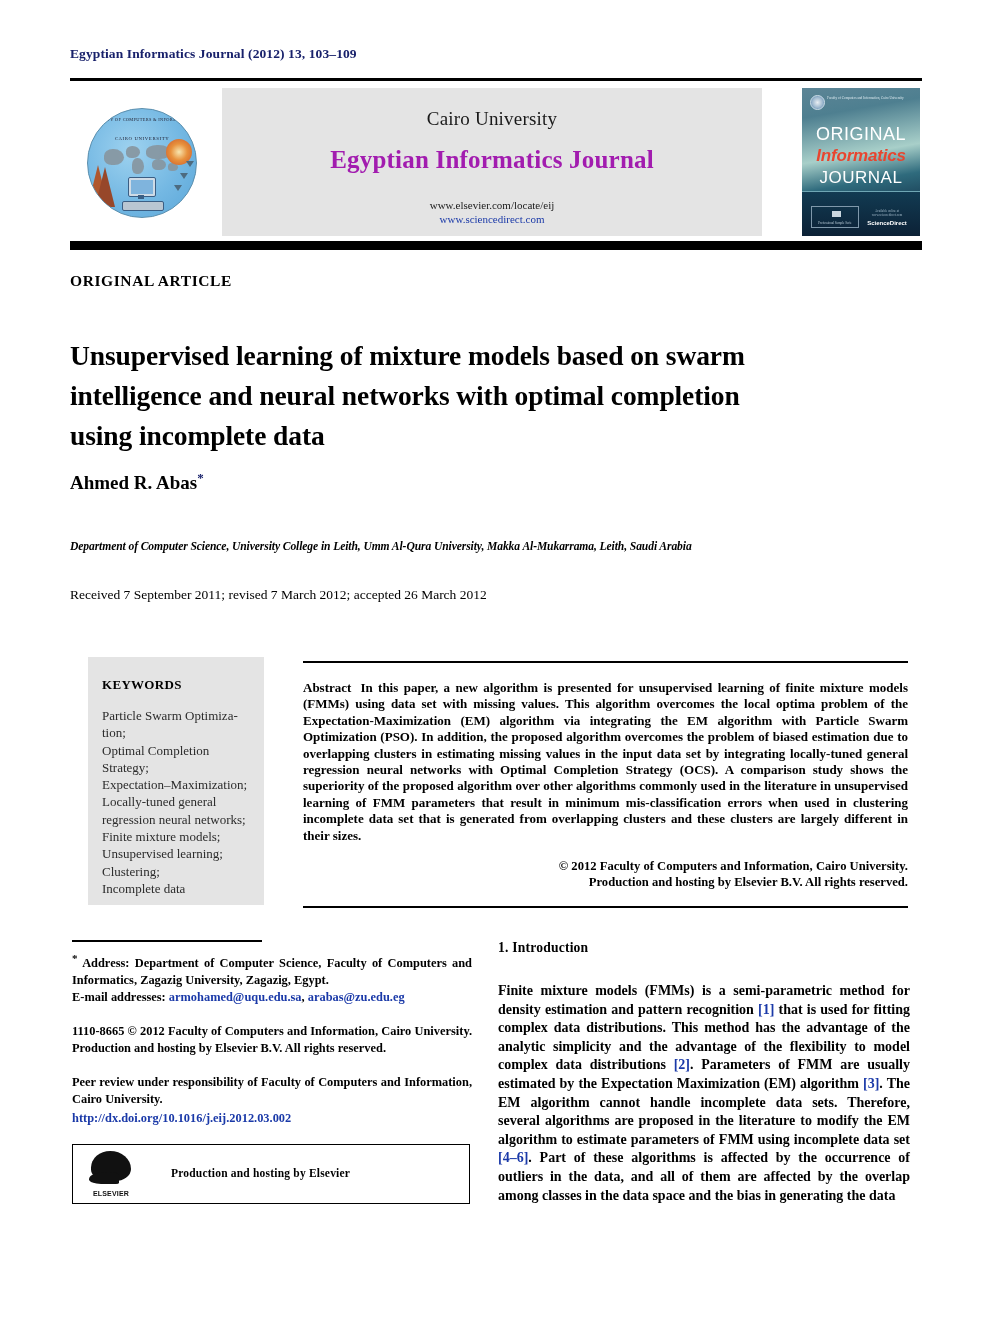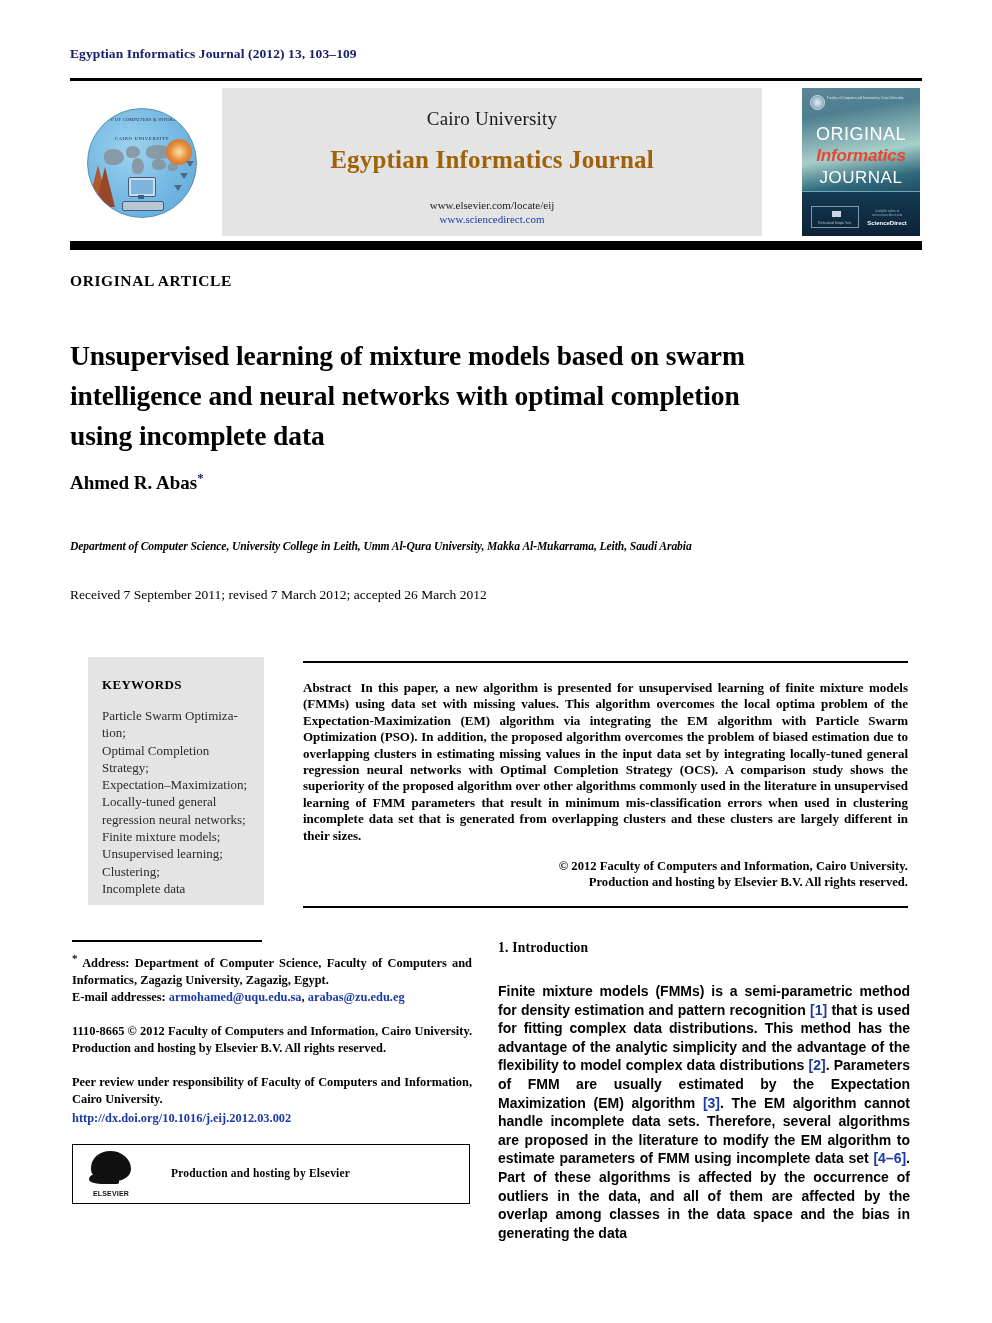--- a/index.html
+++ b/index.html
@@ -184,7 +184,7 @@
     font-family: "Liberation Serif", serif;
     font-weight: bold;
     font-size: 25px;
-    color: #a16207;
+    color: #a21caf;
     padding-top: 16px;
     letter-spacing: .2px;
   }

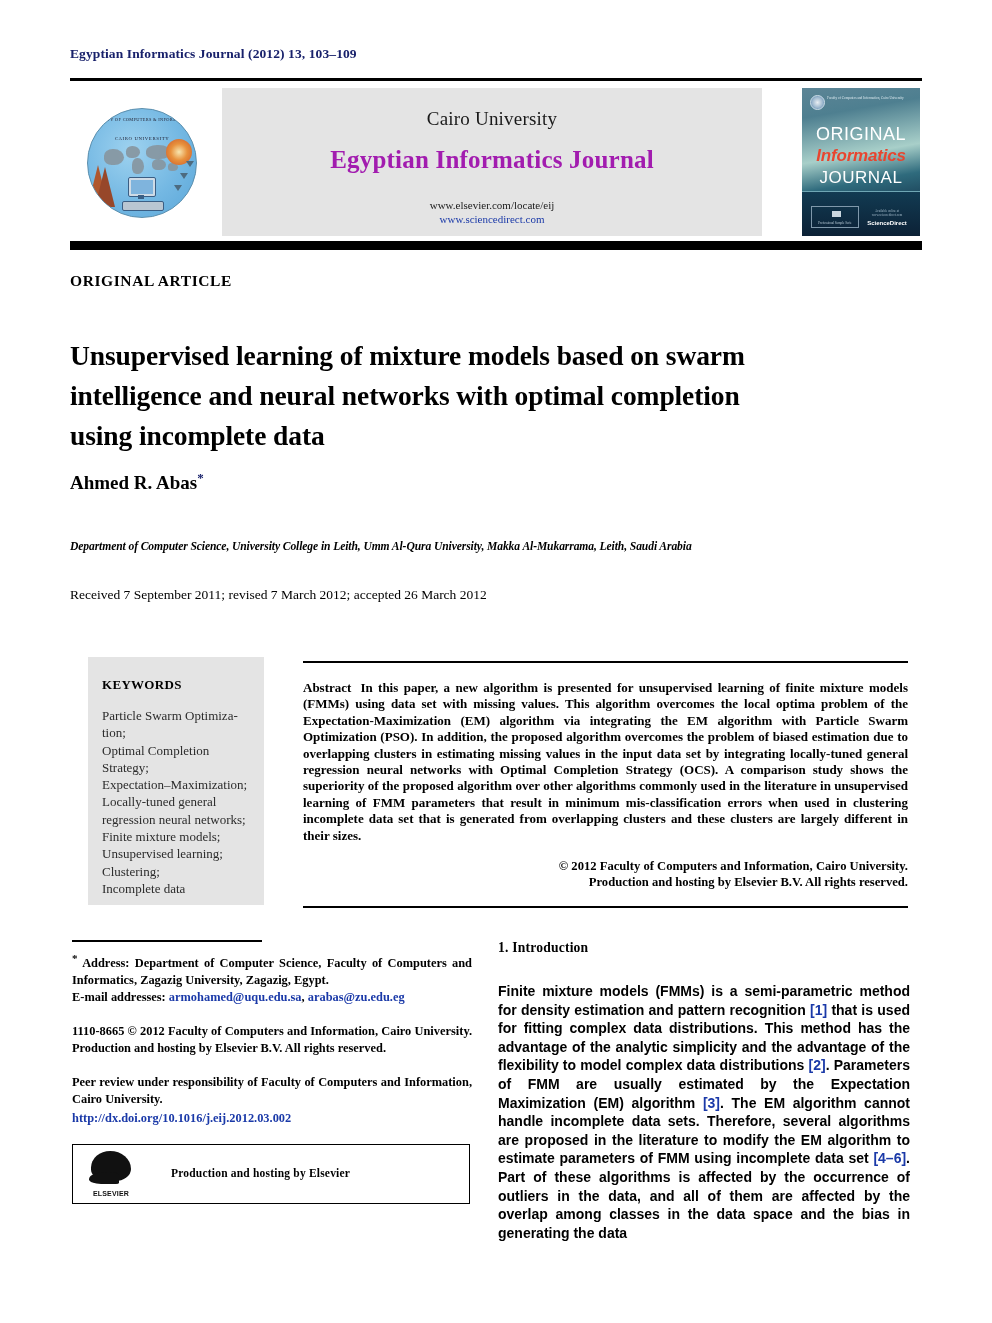--- a/index.html
+++ b/index.html
@@ -517,7 +517,7 @@
   }
   .body-par {
     margin-top: 26px;
-    font-family: Liberation Sans, sans-serif;
+    font-family: Liberation Serif, serif;
     font-weight: bold;
     font-size: 14px;
     line-height: 18.6px;

